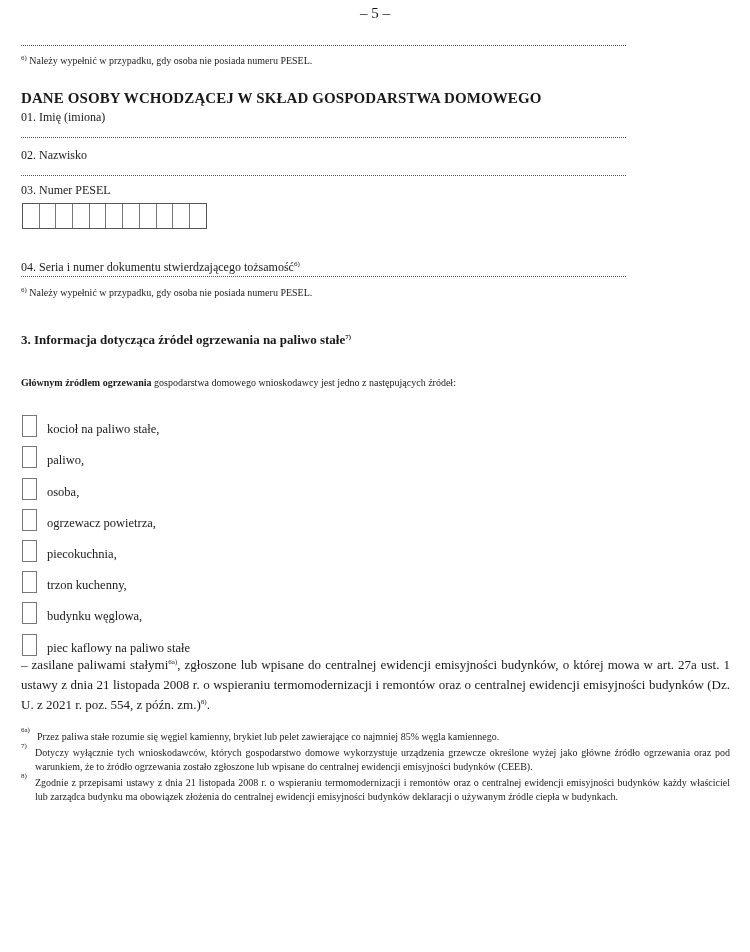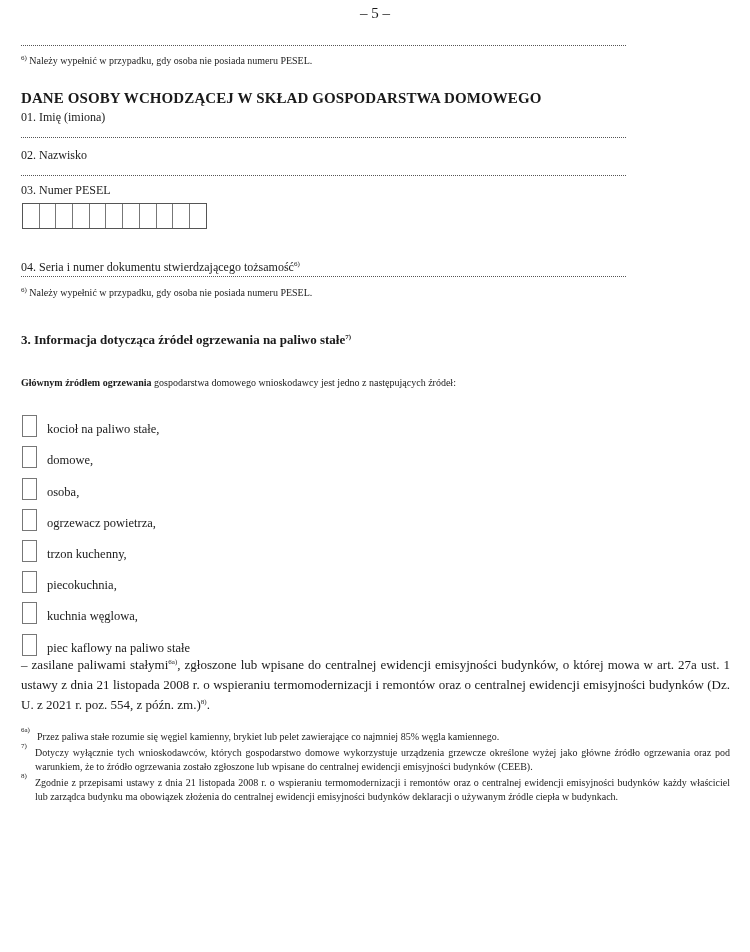--- a/index.html
+++ b/index.html
@@ -98,7 +98,7 @@
     </div>
   <div class="option">
       <div class="checkbox"></div>
-      <span class="option-label">domowe,</span>
+      <span class="option-label">paliwo,</span>
     </div>
   <div class="option">
       <div class="checkbox"></div>

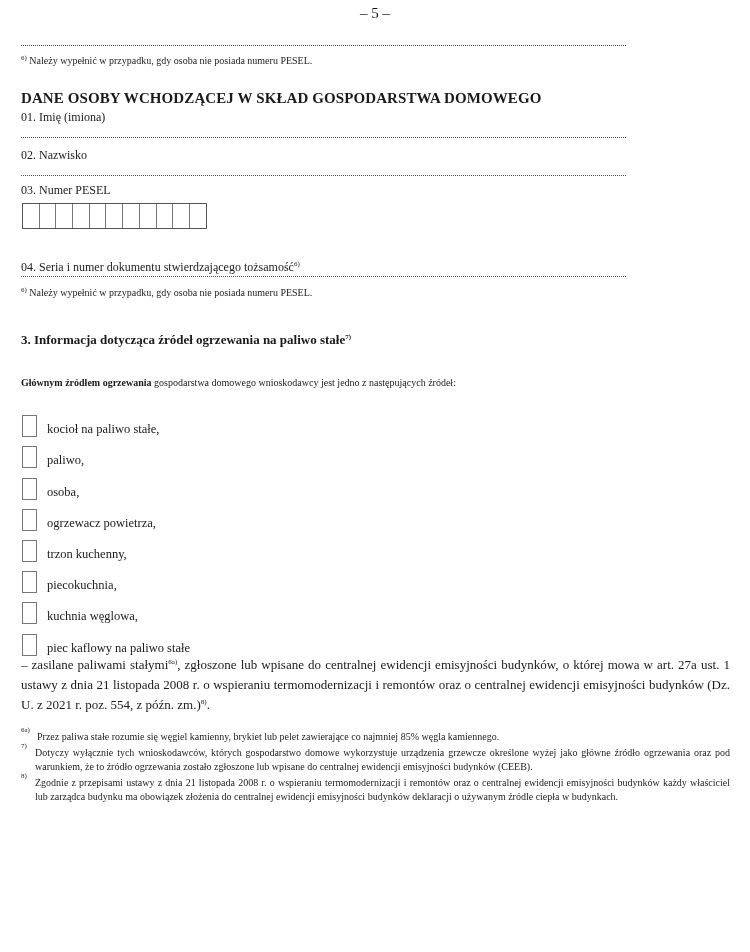--- a/index.html
+++ b/index.html
@@ -110,11 +110,11 @@
     </div>
   <div class="option">
       <div class="checkbox"></div>
-      <span class="option-label">trzon kuchenny,</span>
+      <span class="option-label">piecokuchnia,</span>
     </div>
   <div class="option">
       <div class="checkbox"></div>
-      <span class="option-label">piecokuchnia,</span>
+      <span class="option-label">trzon kuchenny,</span>
     </div>
   <div class="option">
       <div class="checkbox"></div>

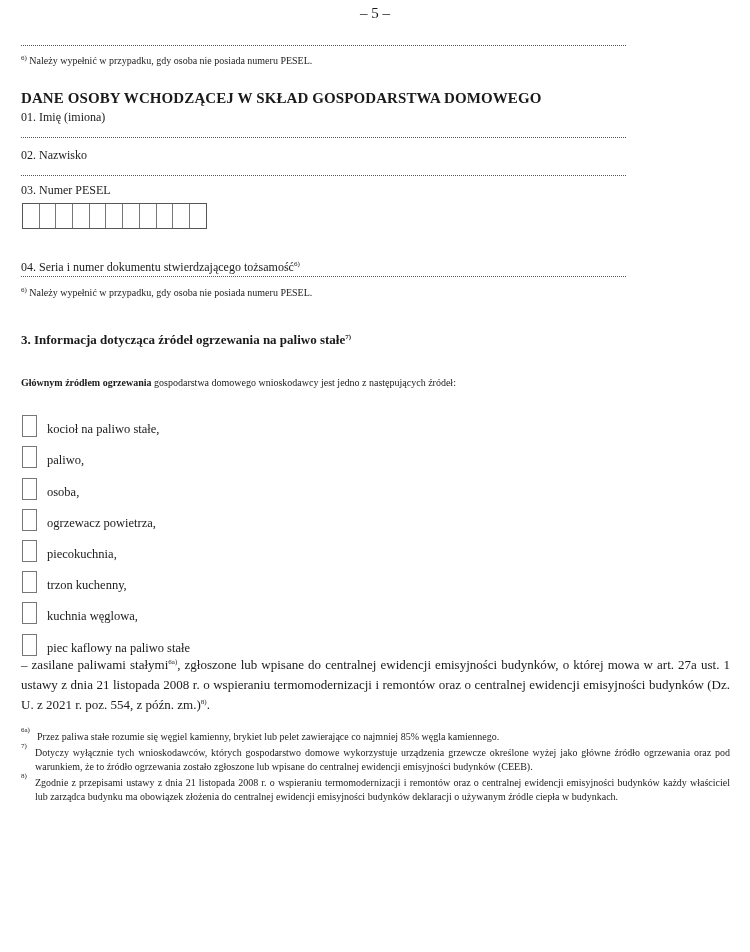--- a/index.html
+++ b/index.html
@@ -118,7 +118,7 @@
     </div>
   <div class="option">
       <div class="checkbox"></div>
-      <span class="option-label">kuchnia węglowa,</span>
+      <span class="option-label">budynku węglowa,</span>
     </div>
   <div class="option">
       <div class="checkbox"></div>

